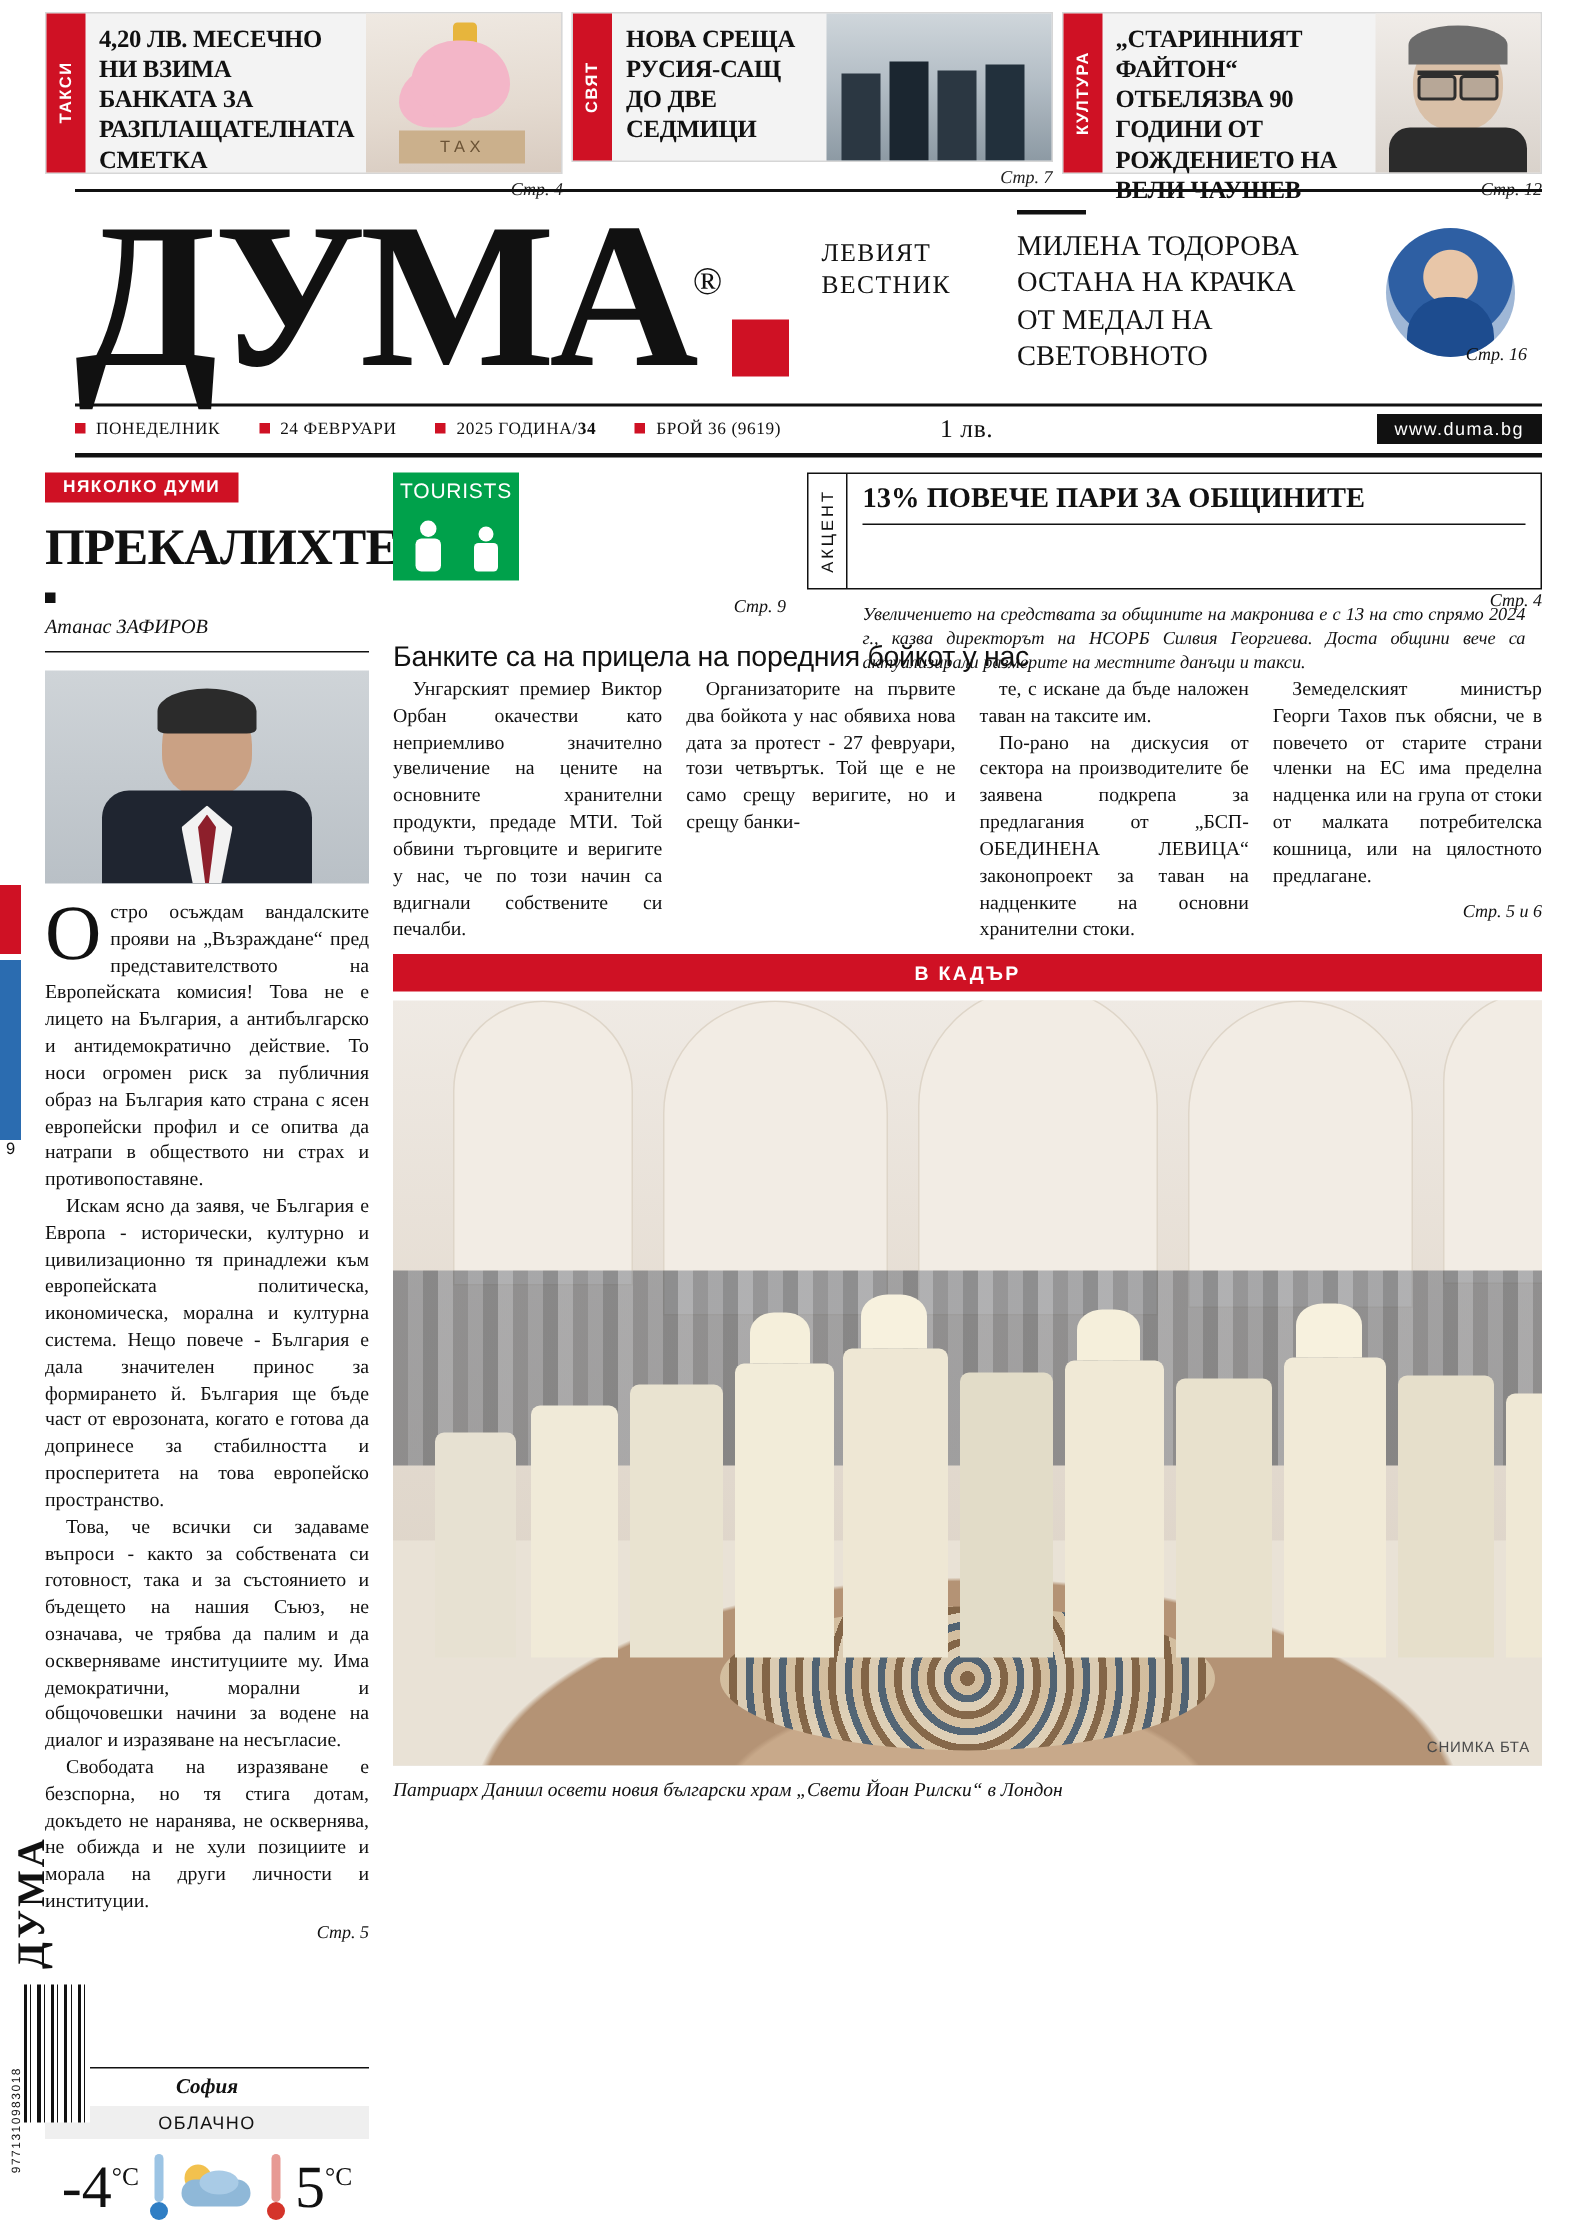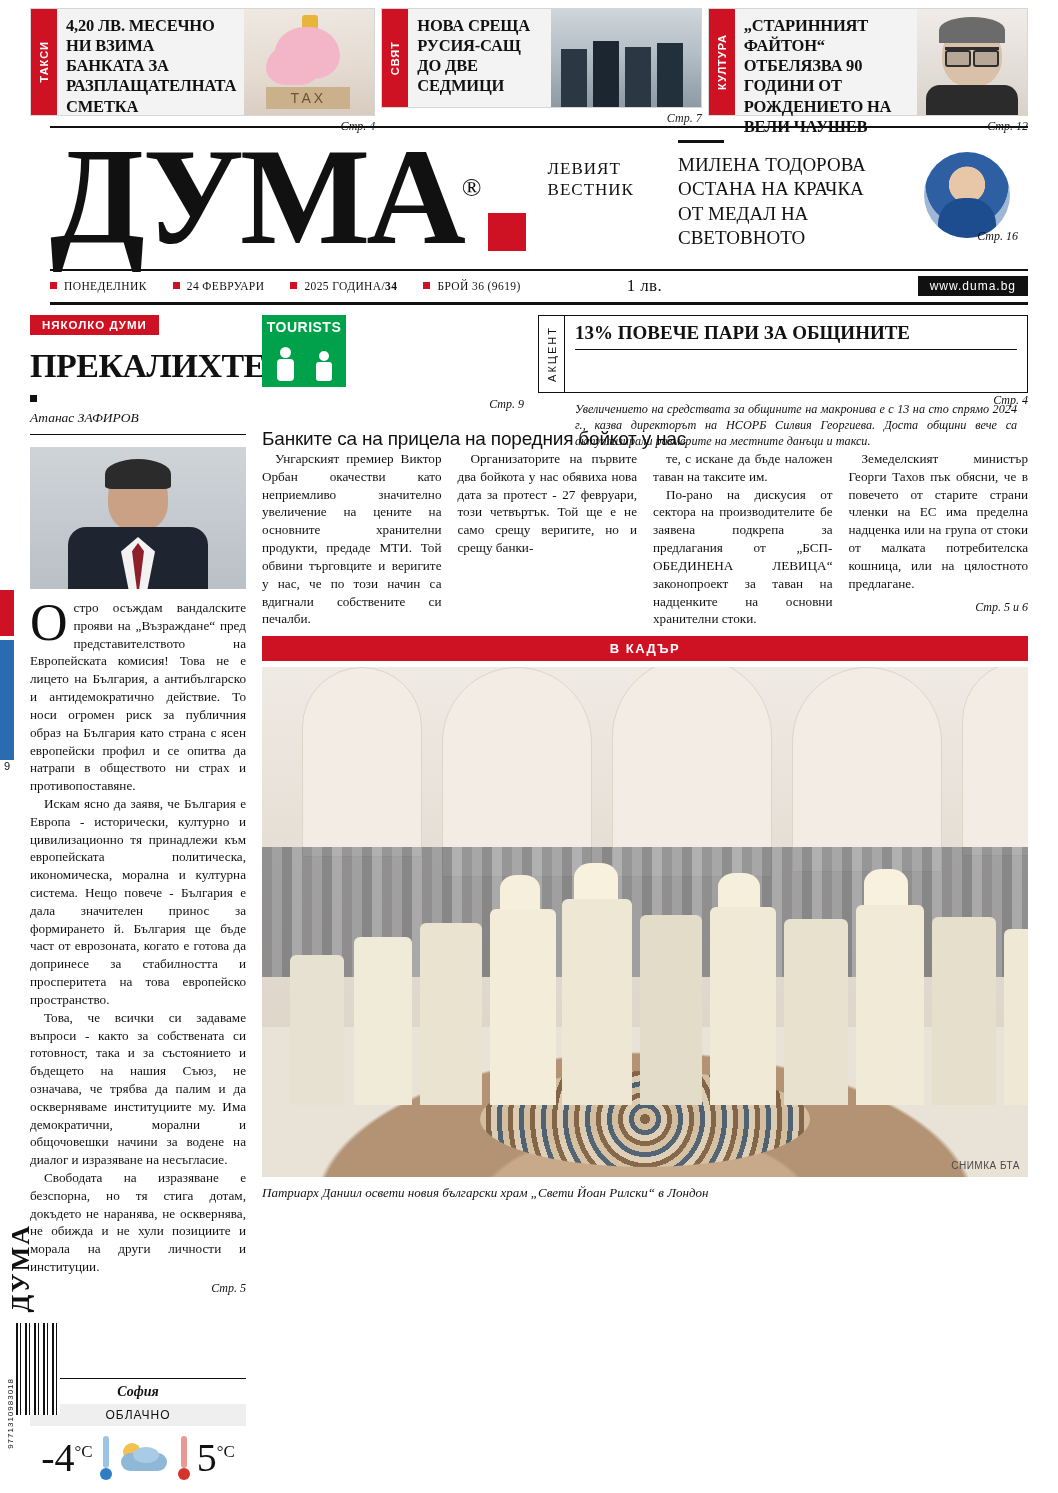--- a/index.html
+++ b/index.html
@@ -72,7 +72,7 @@
   }
   .t1-coin { position:absolute; left:58px; top:6px; width:16px; height:20px; background:#e7b53c; border-radius:3px;}
   .t1-box { position:absolute; left:22px; bottom:6px; width:84px; height:22px; background:#cbb08c; }
-  .t1-box span { font-family:"Liberation Sans",sans-serif; font-size:14px; color:#6b5336; letter-spacing:3px; display:block; text-align:center; line-height:22px;}
+  .t1-box span { font-family:"Liberation Sans",sans-serif; font-size:11px; color:#6b5336; letter-spacing:3px; display:block; text-align:center; line-height:22px;}
   .t2-fig { position:absolute; bottom:0; width:26px; background:#2b3742; }
   .t3-face {
     position:absolute; left:50%; top:14px; transform:translateX(-50%);

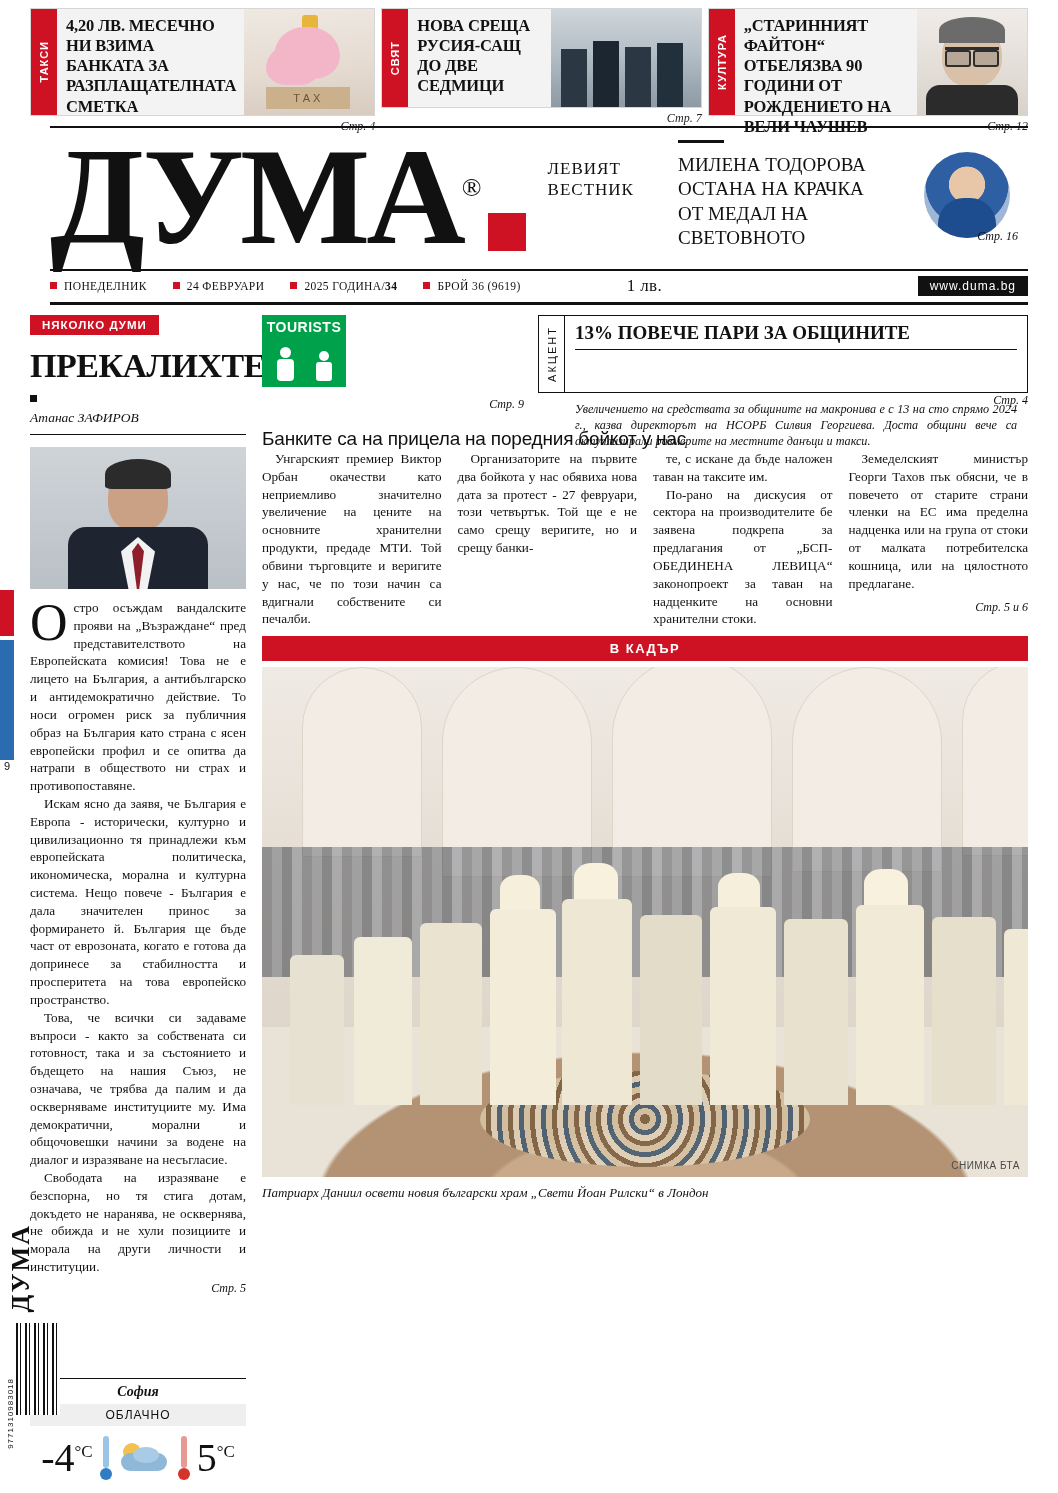--- a/index.html
+++ b/index.html
@@ -282,7 +282,7 @@
   }
   .tourist-logo .tl-word {
     font-family:"Liberation Sans", sans-serif;
-    font-weight: bold;
+    font-weight: normal;
     font-size: 14px;
     text-align: center;
     letter-spacing: .5px;

